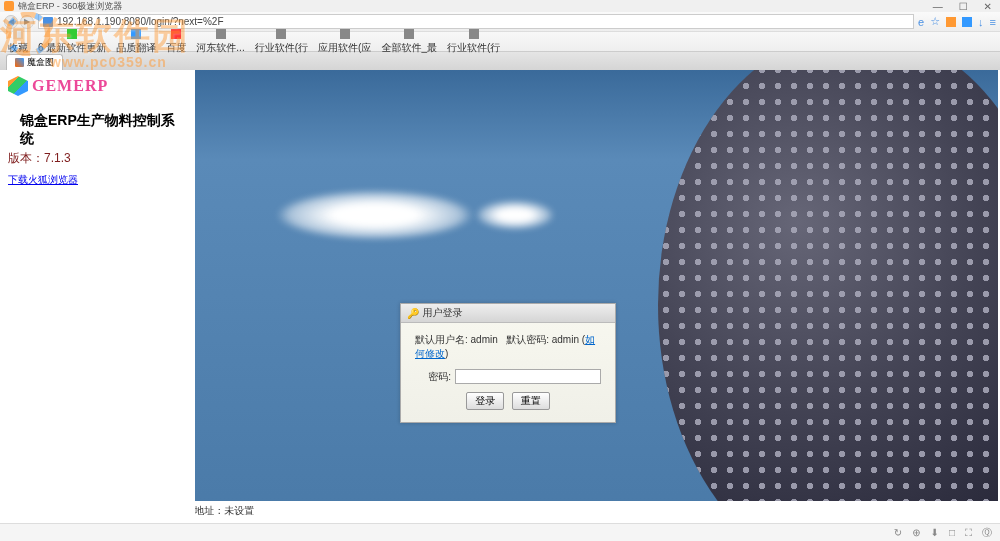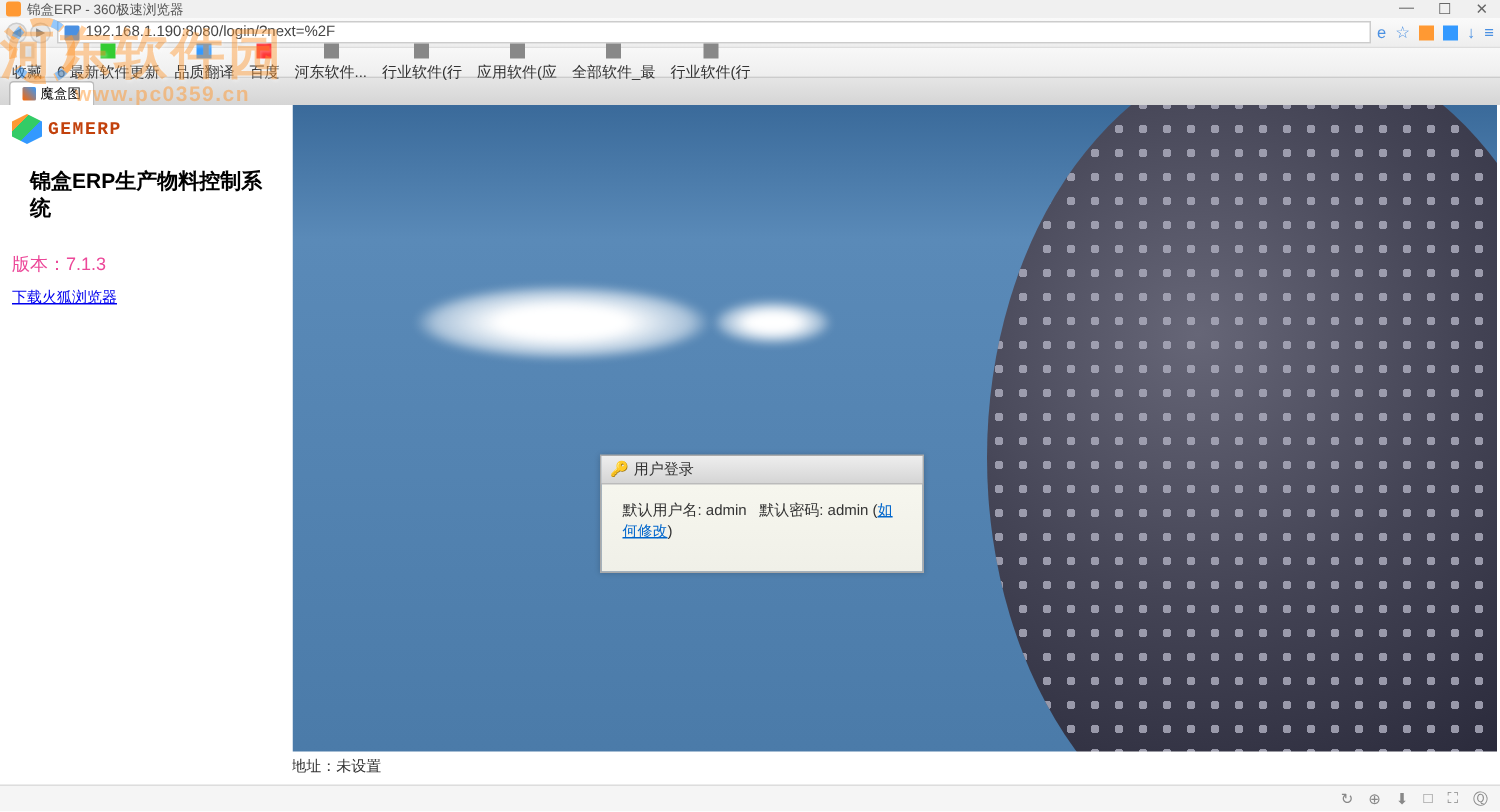--- a/index.html
+++ b/index.html
@@ -36,7 +36,7 @@
     .logo { display: flex; align-items: center; gap: 4px; }
     .logo-cube { width: 20px; height: 20px; position: relative; }
     .logo-cube::before { content: ''; position: absolute; width: 100%; height: 100%; background: linear-gradient(135deg,#f93 30%,#3c6 30% 60%,#39f 60%); clip-path: polygon(50% 0,100% 25%,100% 75%,50% 100%,0 75%,0 25%); }
-    .logo-text { font-family: Liberation Mono, monospace; font-weight: bold; font-size: 12px; color: #c2410c; letter-spacing: 1px; }
+    .logo-text { font-family: Liberation Serif, serif; font-weight: bold; font-size: 16px; color: #ec4899; letter-spacing: 1px; }
     .sys-title { font-size: 14px; font-weight: bold; color: #000; margin-top: 10px; padding: 0 20px; }
     .sys-version { font-size: 12px; color: #ec4899; padding: 2px 8px; margin-top: 18px; }
     .sys-link { font-size: 10px; color: #00e; text-decoration: underline; padding: 4px 8px; display: inline-block; cursor: pointer; }

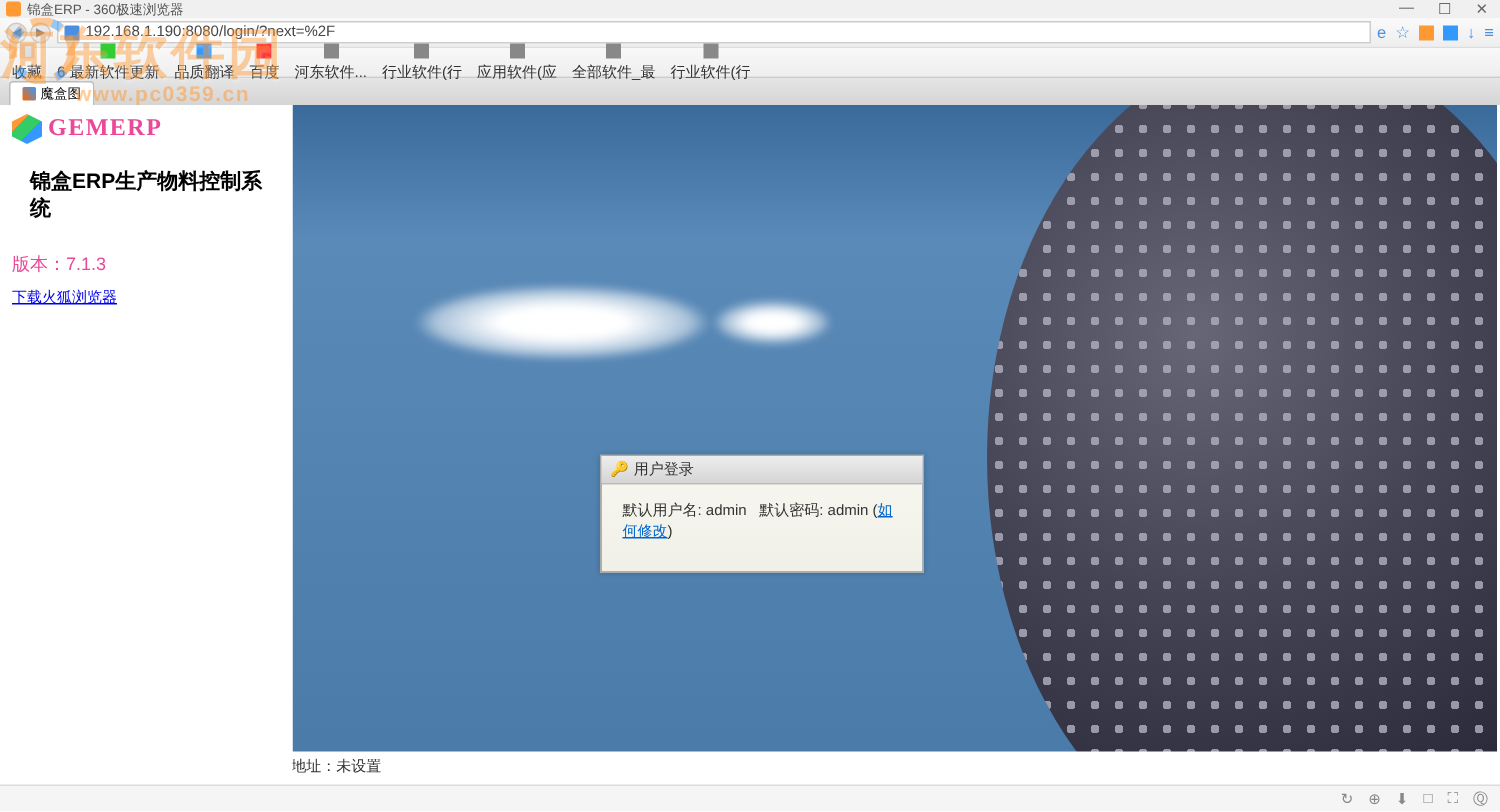--- a/index.html
+++ b/index.html
@@ -38,7 +38,7 @@
     .logo-cube::before { content: ''; position: absolute; width: 100%; height: 100%; background: linear-gradient(135deg,#f93 30%,#3c6 30% 60%,#39f 60%); clip-path: polygon(50% 0,100% 25%,100% 75%,50% 100%,0 75%,0 25%); }
     .logo-text { font-family: Liberation Serif, serif; font-weight: bold; font-size: 16px; color: #ec4899; letter-spacing: 1px; }
     .sys-title { font-size: 14px; font-weight: bold; color: #000; margin-top: 10px; padding: 0 20px; }
-    .sys-version { font-size: 12px; color: #ec4899; padding: 2px 8px; margin-top: 18px; }
+    .sys-version { font-size: 12px; color: #7f1d1d; padding: 2px 8px; }
     .sys-link { font-size: 10px; color: #00e; text-decoration: underline; padding: 4px 8px; display: inline-block; cursor: pointer; }
     
     .bg-area { position: absolute; left: 195px; top: 0; right: 2px; height: 100%; background: linear-gradient(180deg,#3a6a9a 0%,#5a8ab8 20%,#4a7aa8 100%); overflow: hidden; }

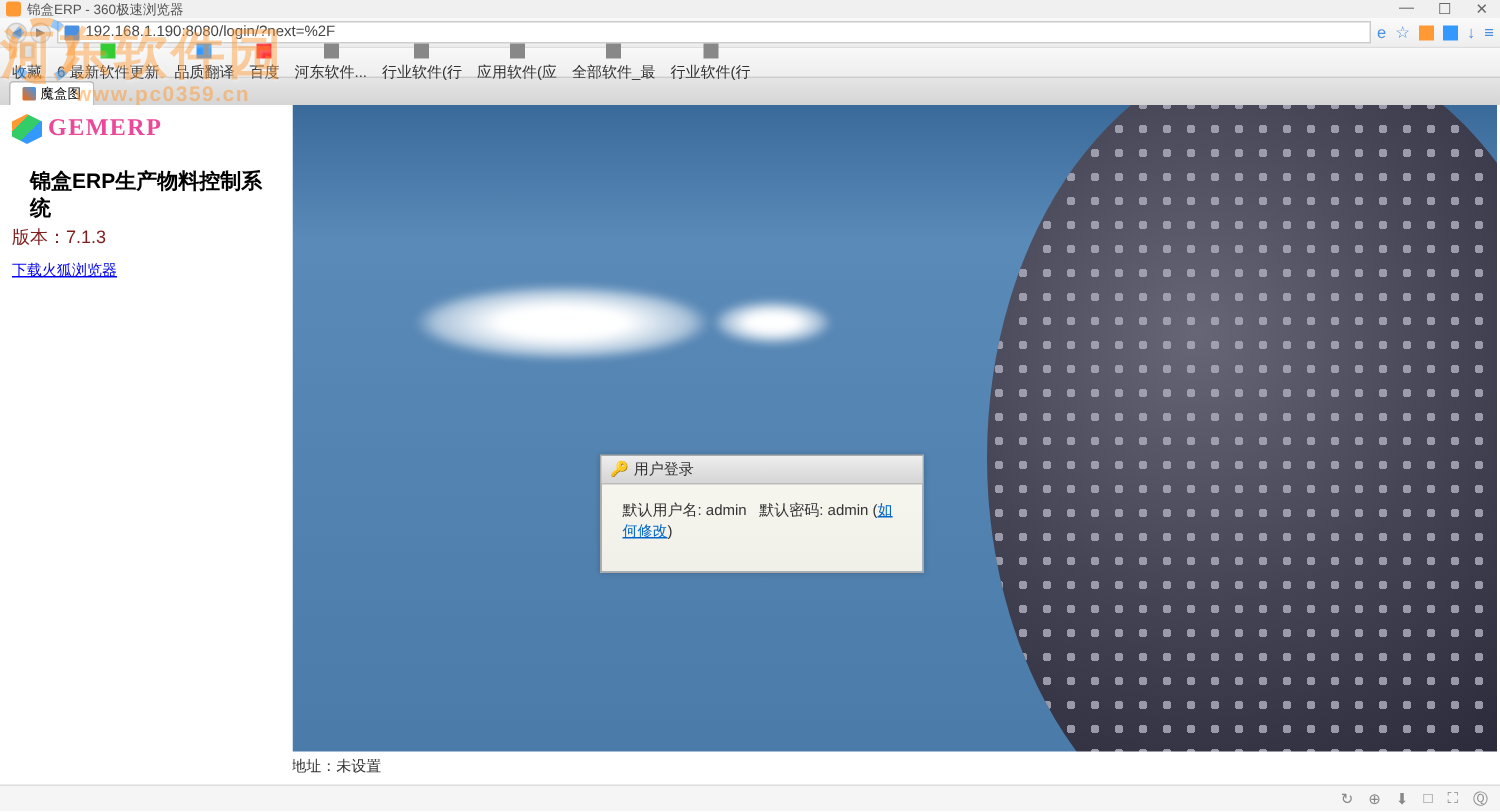--- a/index.html
+++ b/index.html
@@ -188,6 +188,10 @@
         <span>默认密码:</span> <span>admin</span>
         (<span class="link">如何修改</span>)
       </div>
+      <div class="form-row">
+        <label>密码:</label>
+        <input type="password" style="">
+      </div>
     </div>
   </div>
 </div>

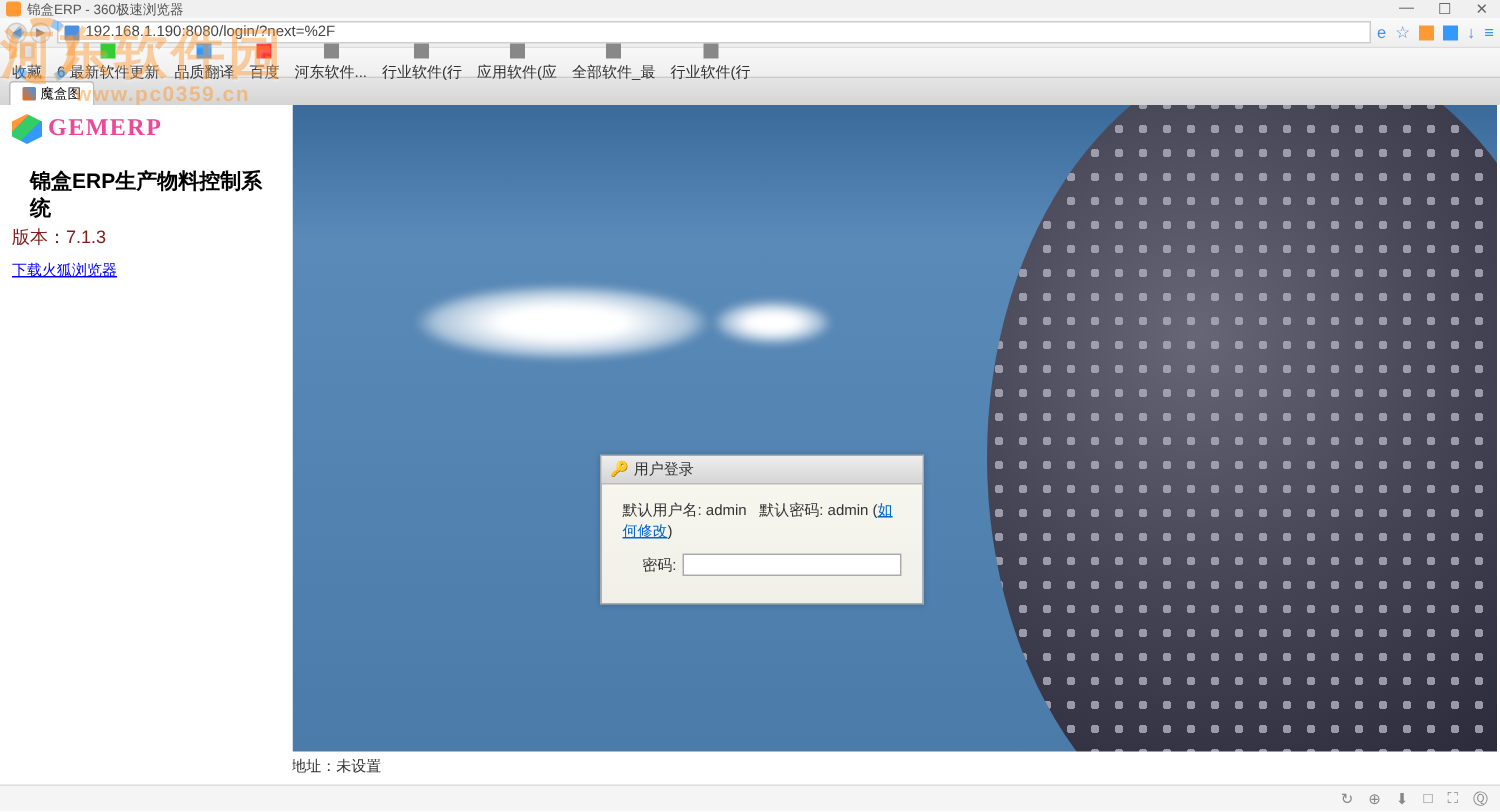--- a/index.html
+++ b/index.html
@@ -192,6 +192,10 @@
         <label>密码:</label>
         <input type="password" style="">
       </div>
+      <div class="btn-row">
+        <button>登录</button>
+        <button>重置</button>
+      </div>
     </div>
   </div>
 </div>

